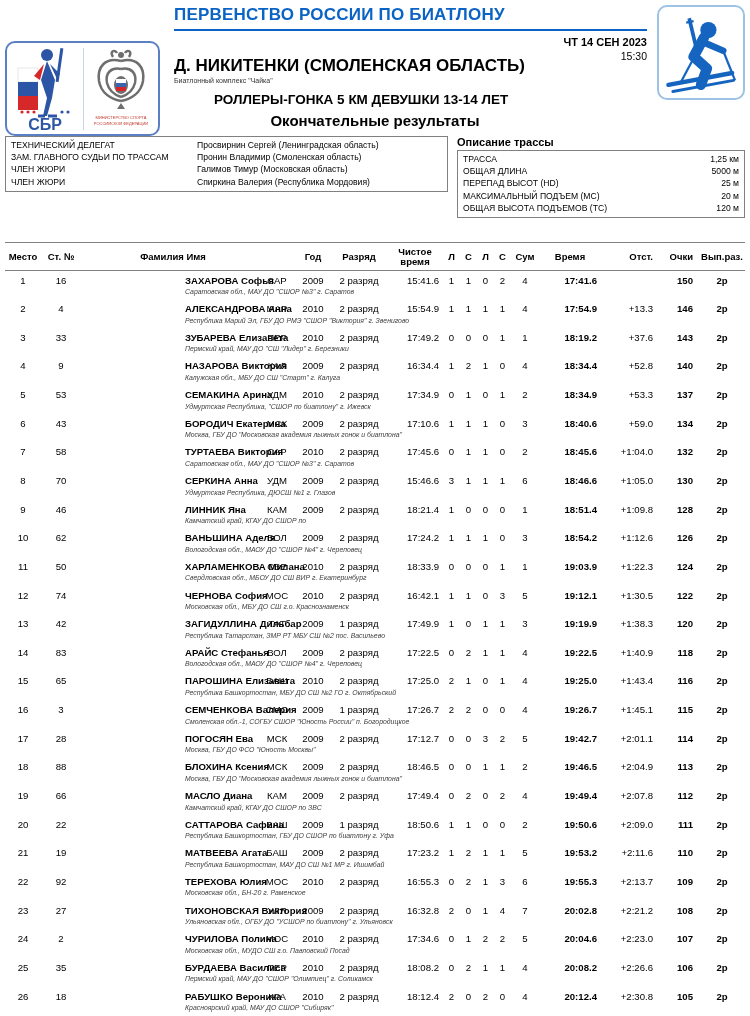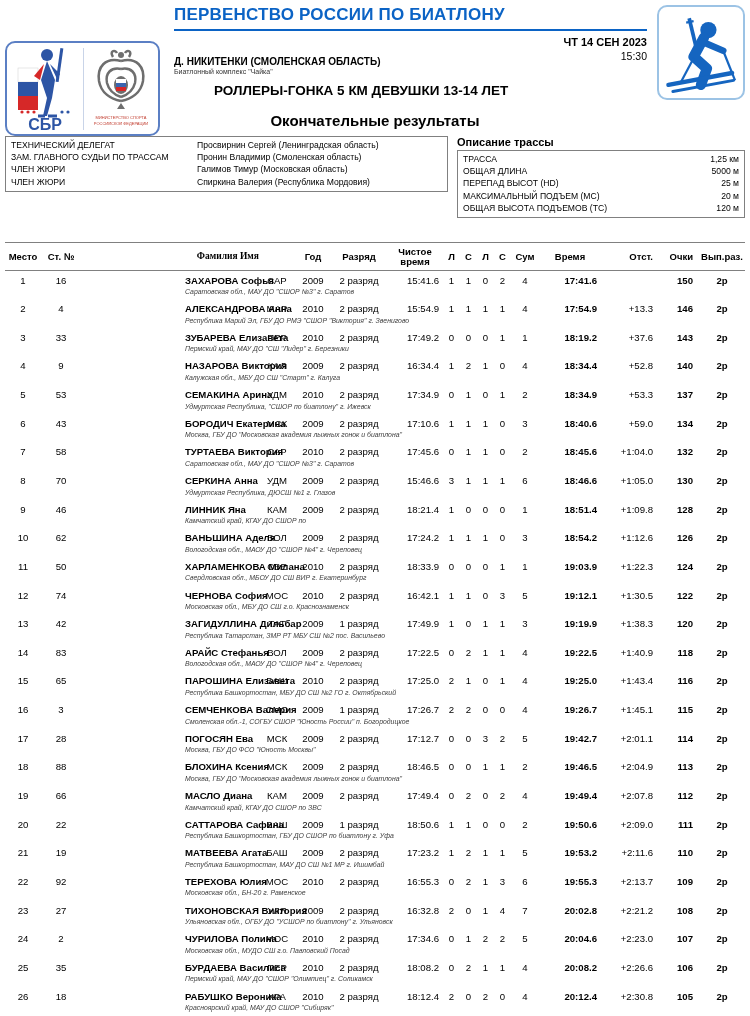--- a/index.html
+++ b/index.html
@@ -17,7 +17,7 @@
   .date-block { position:absolute; top:31px; right:10px; text-align:right; line-height:1.25; }
   .date-line { font-size:11px; font-weight:bold; }
   .time-line { font-size:10.5px; }
-  .venue { font-weight:bold; font-size:10px; margin-top:25px; }
+  .venue { font-weight:bold; font-size:17px; margin-top:25px; }
   .complex { font-size:7px; color:#333; margin-top:1px; }
   .event { font-weight:bold; font-size:13.5px; margin-top:8px;padding-left:40px; }
 

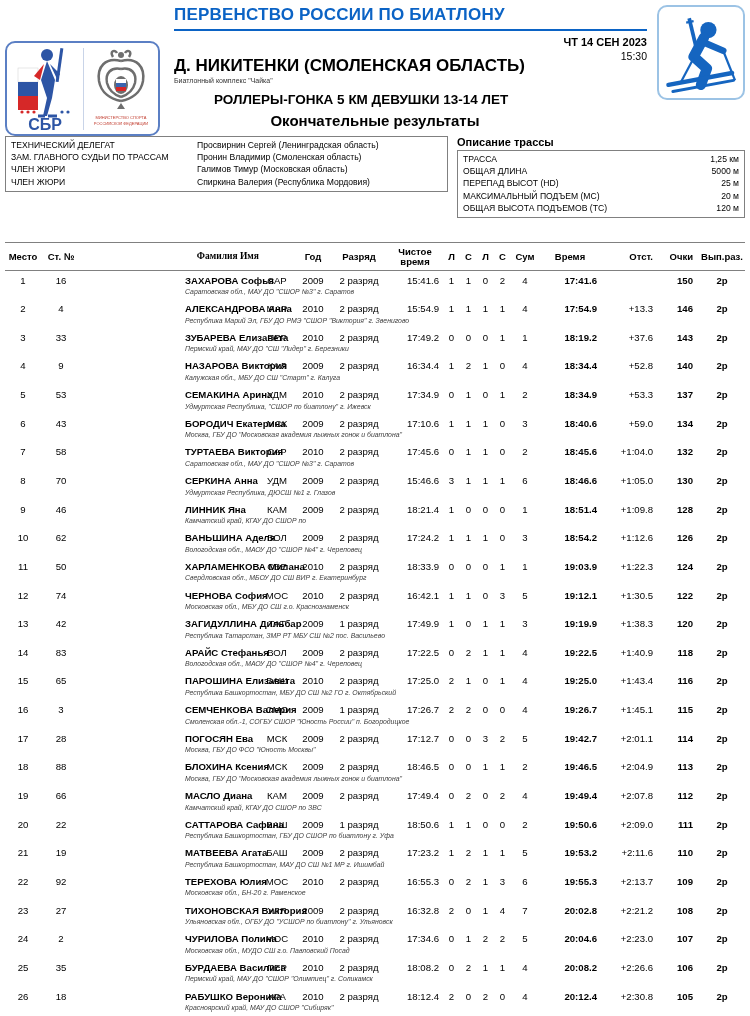--- a/index.html
+++ b/index.html
@@ -38,7 +38,7 @@
   .grid { display:grid; grid-template-columns:36px 40px minmax(0,1fr) 36px 36px 56px 56px 17px 17px 17px 17px 28px 62px 56px 42px 46px; }
   .thead { border-top:1px solid #808080; border-bottom:1px solid #808080; font-weight:bold; font-size:9.5px; align-items:center; height:27px; line-height:1.05; }
   .h-c { text-align:center; } .h-r { text-align:right; padding-right:4px; }
-  .h-name { text-align:right; padding-left:6px;font-family:Liberation Serif, serif; }
+  .h-name { text-align:center; padding-left:6px; }
   .h-net { text-align:center; }
   .h-pts { text-align:right; padding-right:6px; }
 

